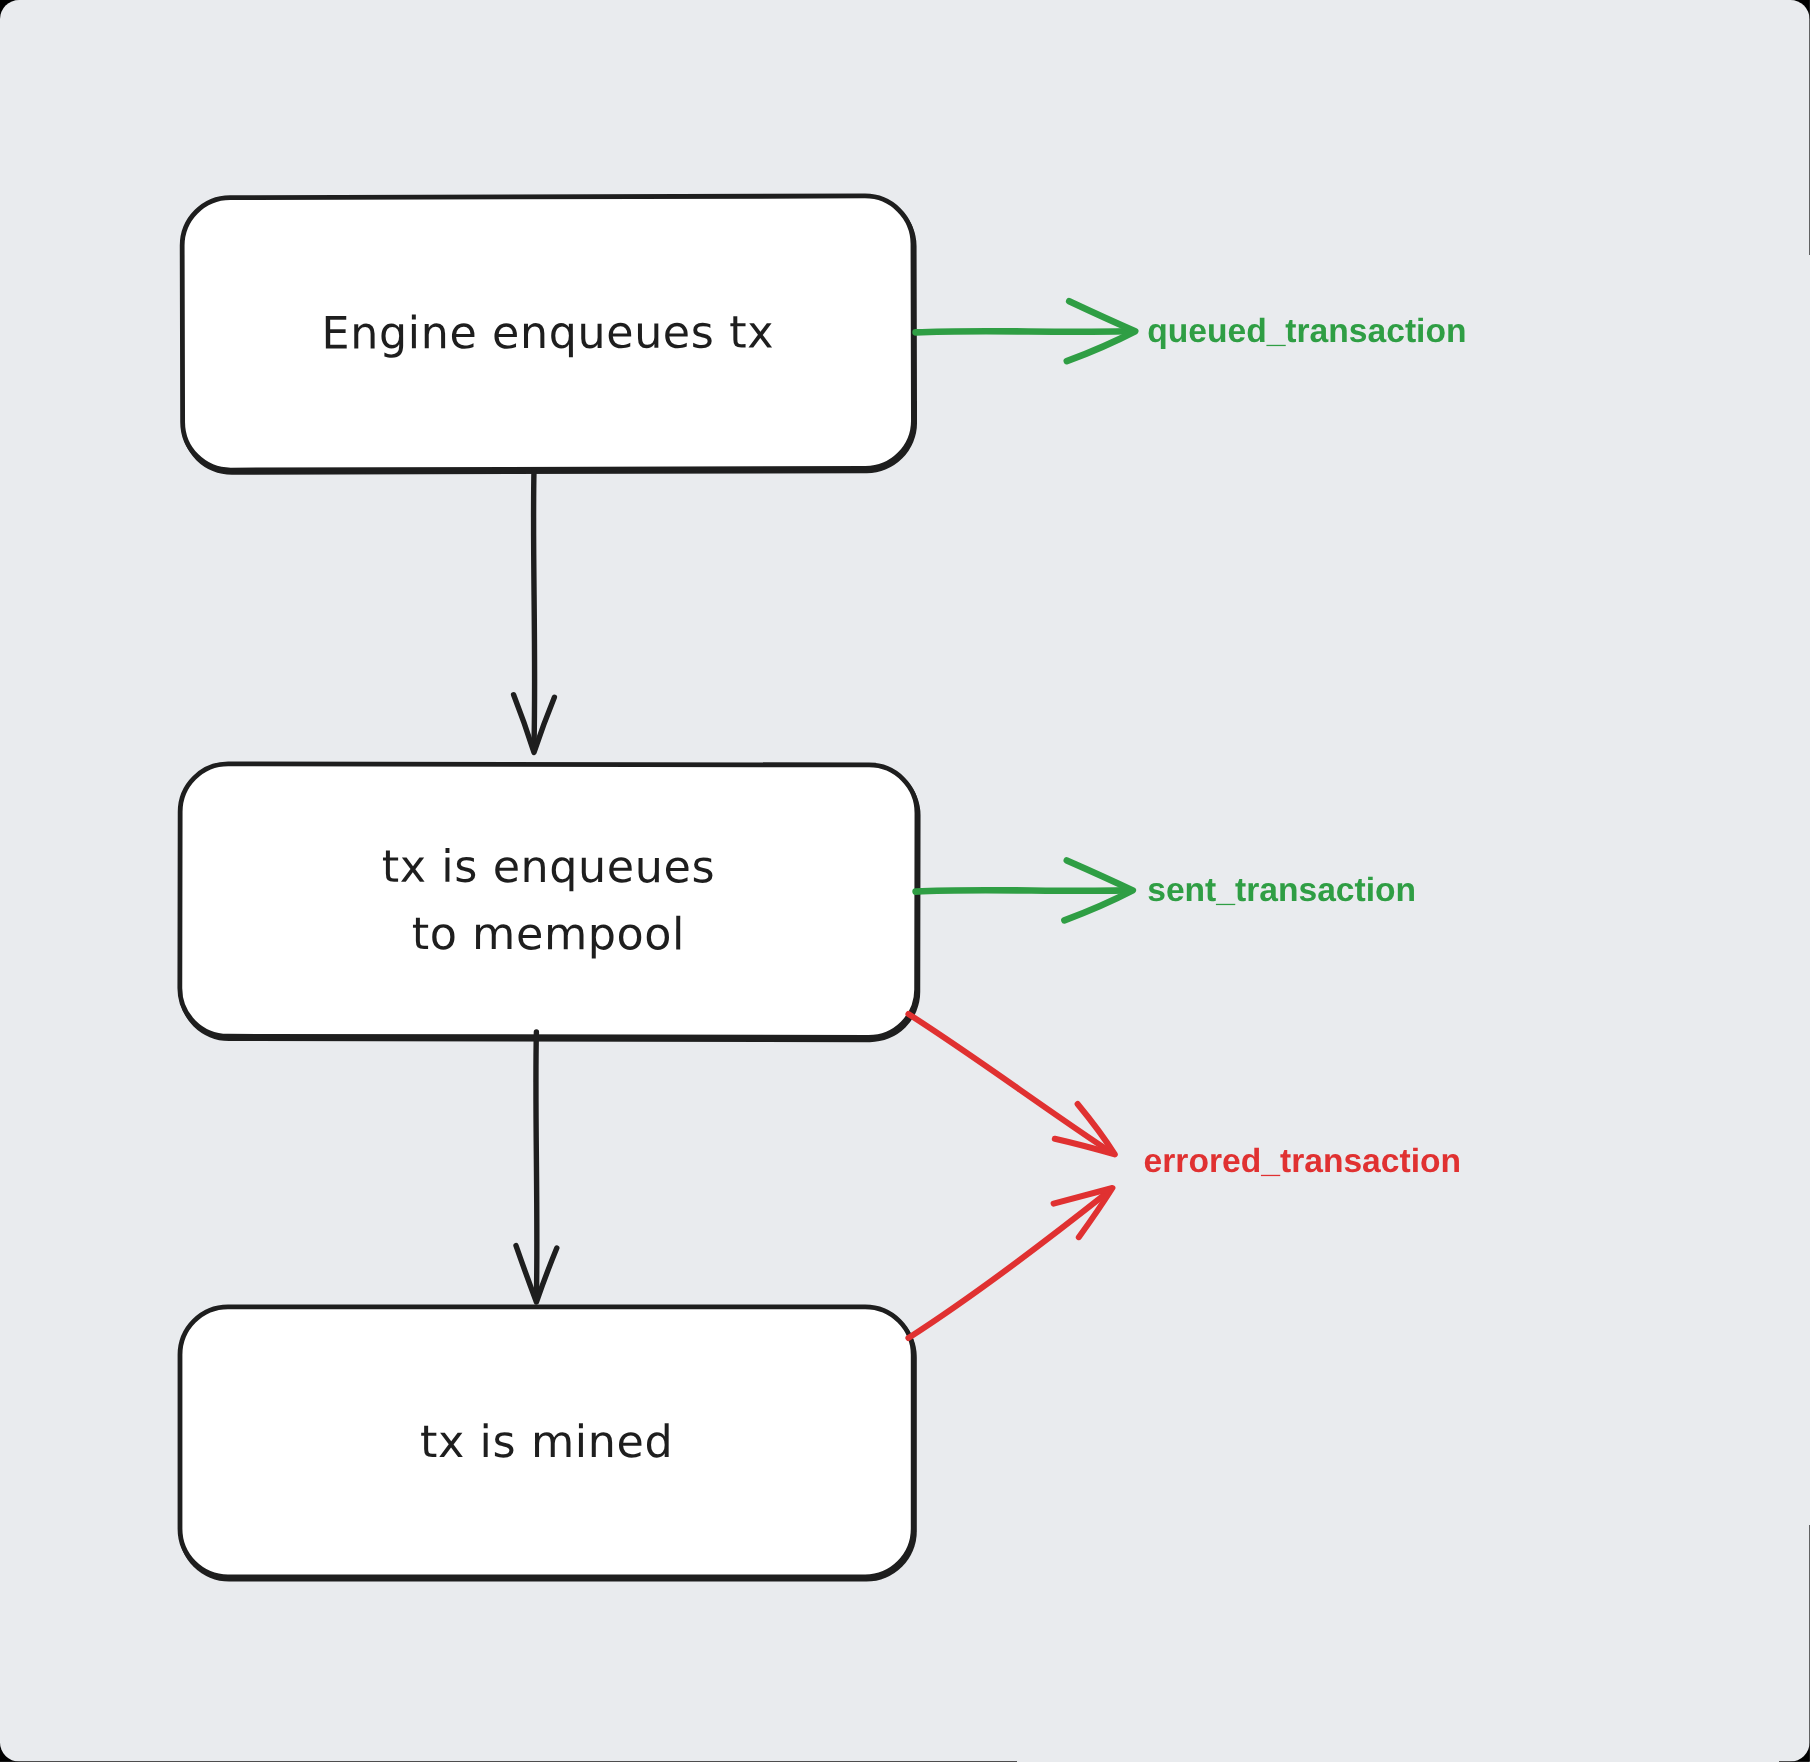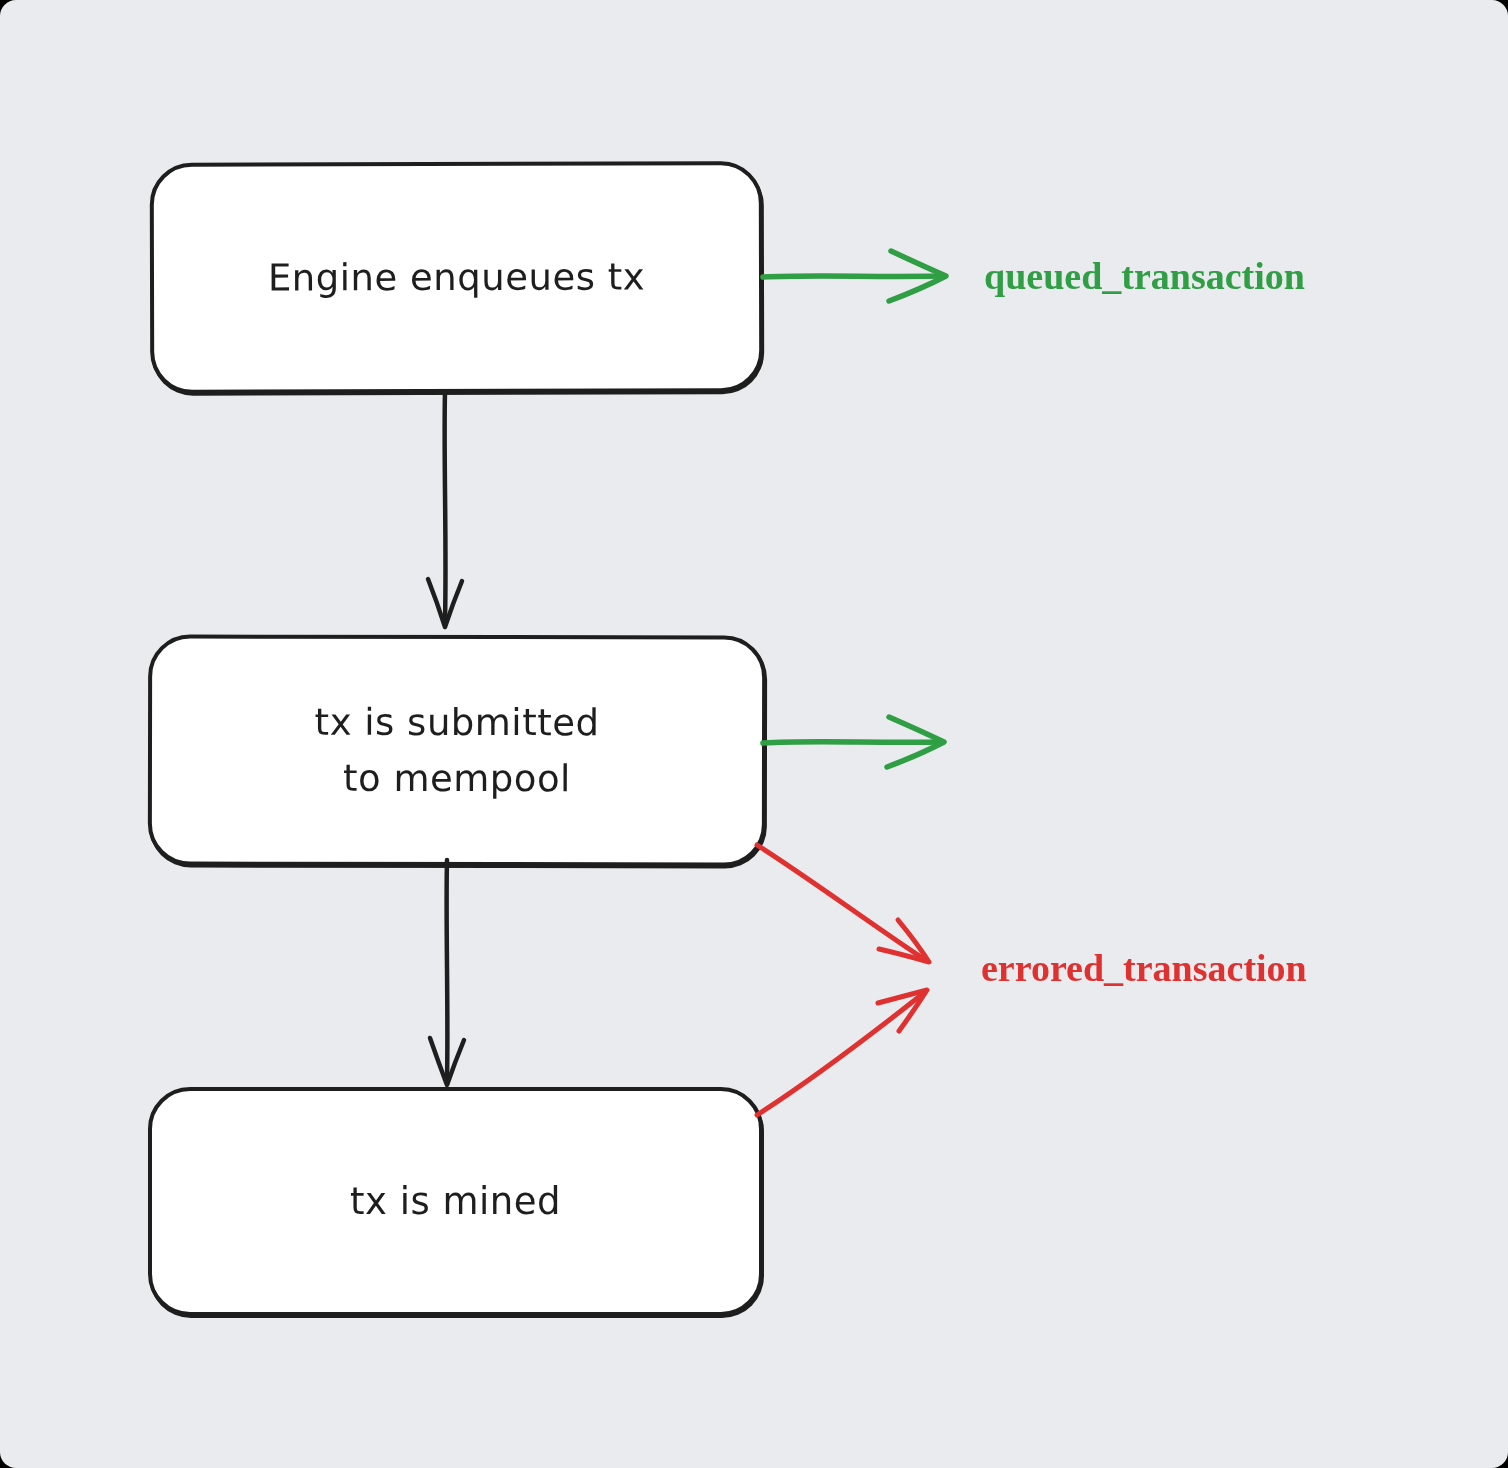--- a/index.html
+++ b/index.html
@@ -61,13 +61,12 @@
   .red-arrow path   { stroke: var(--error, #e03131);   stroke-width: 5; }
   .event-label {
     position: absolute;
-    font-family: Liberation Serif, serif;
+    font-family: Liberation Sans, sans-serif;
     font-weight: 700;
-    font-size: 38px;
+    font-size: 28px;
     line-height: 48px;
     letter-spacing: 0px;
     white-space: nowrap;
-    margin-left: 28px;
   }
   .event-green { color: var(--success, #2f9e44); }
   .event-red   { color: var(--error, #e03131); }

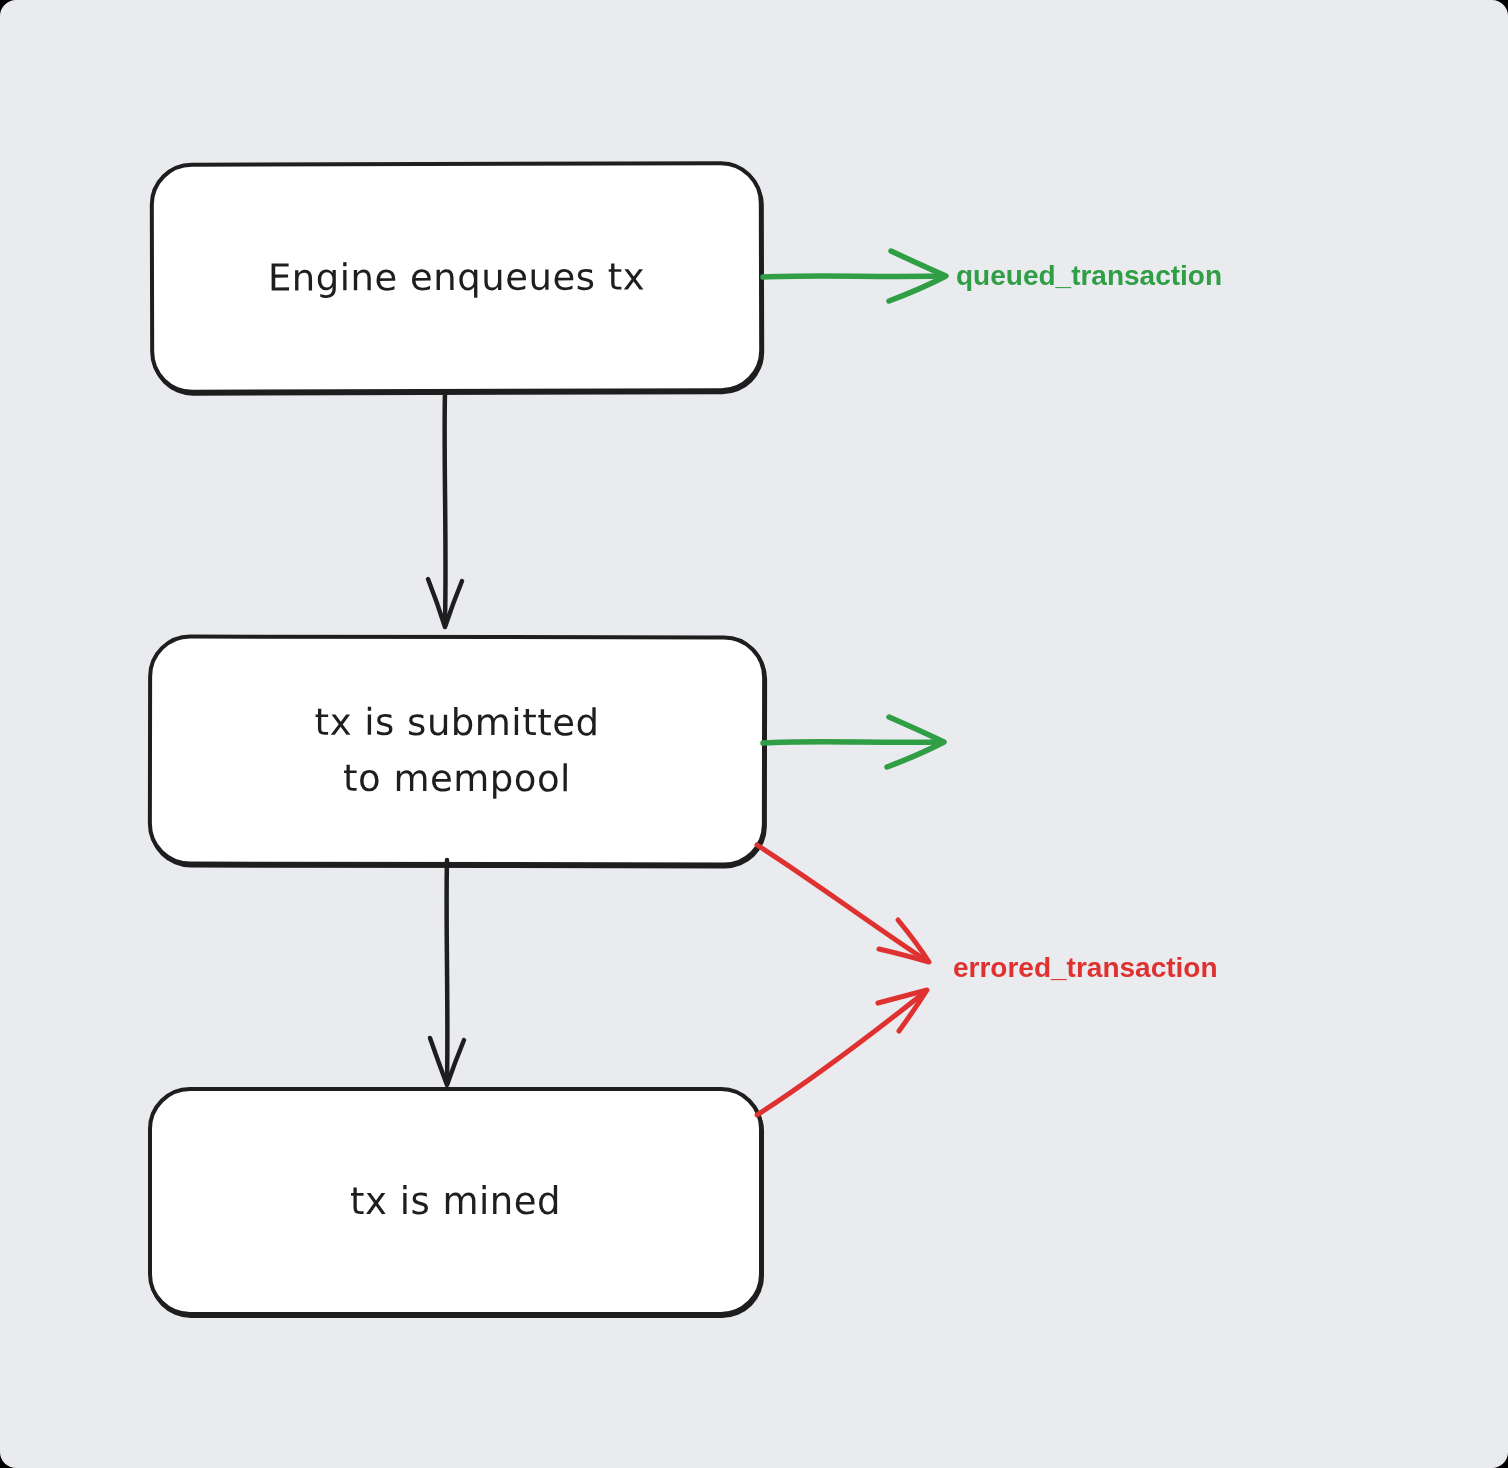--- a/index.html
+++ b/index.html
@@ -85,7 +85,7 @@
       <span class="node-label">Engine enqueues tx</span>
     </div>
     <div class="node node2">
-      <span class="node-label">tx is submitted
+      <span class="node-label">tx is enqueues
 to mempool</span>
     </div>
     <div class="node node3">

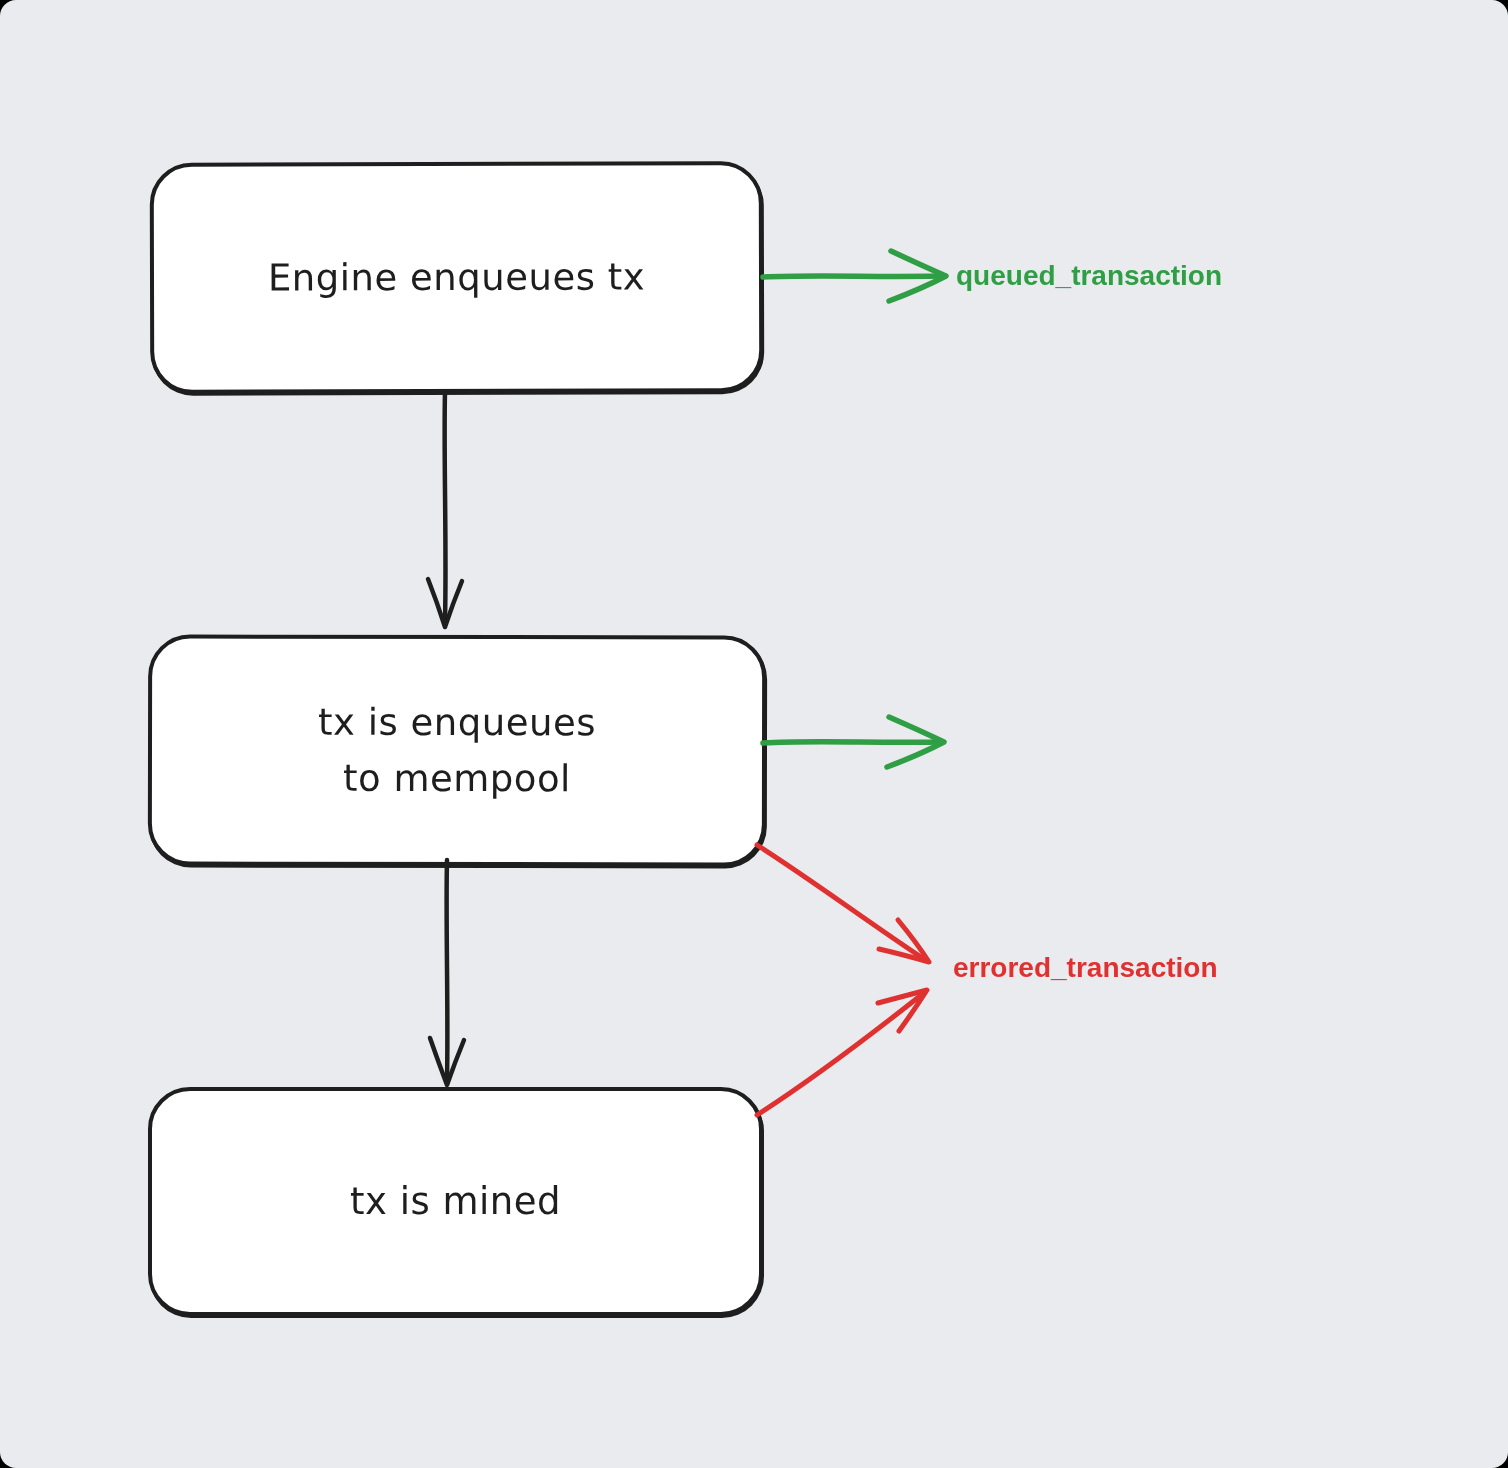--- a/index.html
+++ b/index.html
@@ -126,6 +126,7 @@
     </svg>
 
     <div class="event-label event-green label-queued">queued_transaction</div>
+    <div class="event-label event-green label-sent">sent_transaction</div>
     <div class="event-label event-red label-errored">errored_transaction</div>
 
   </div>

